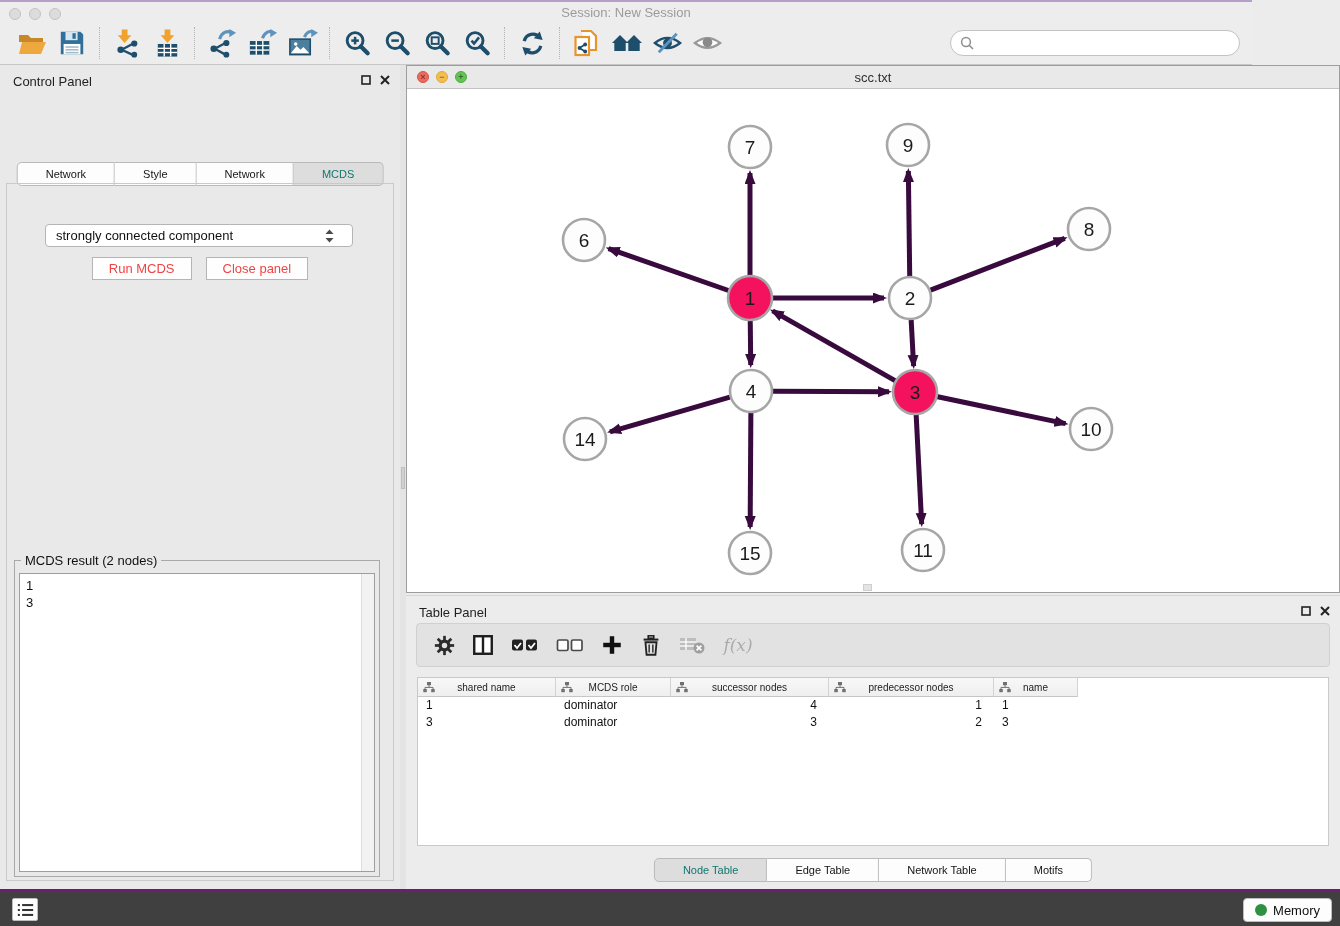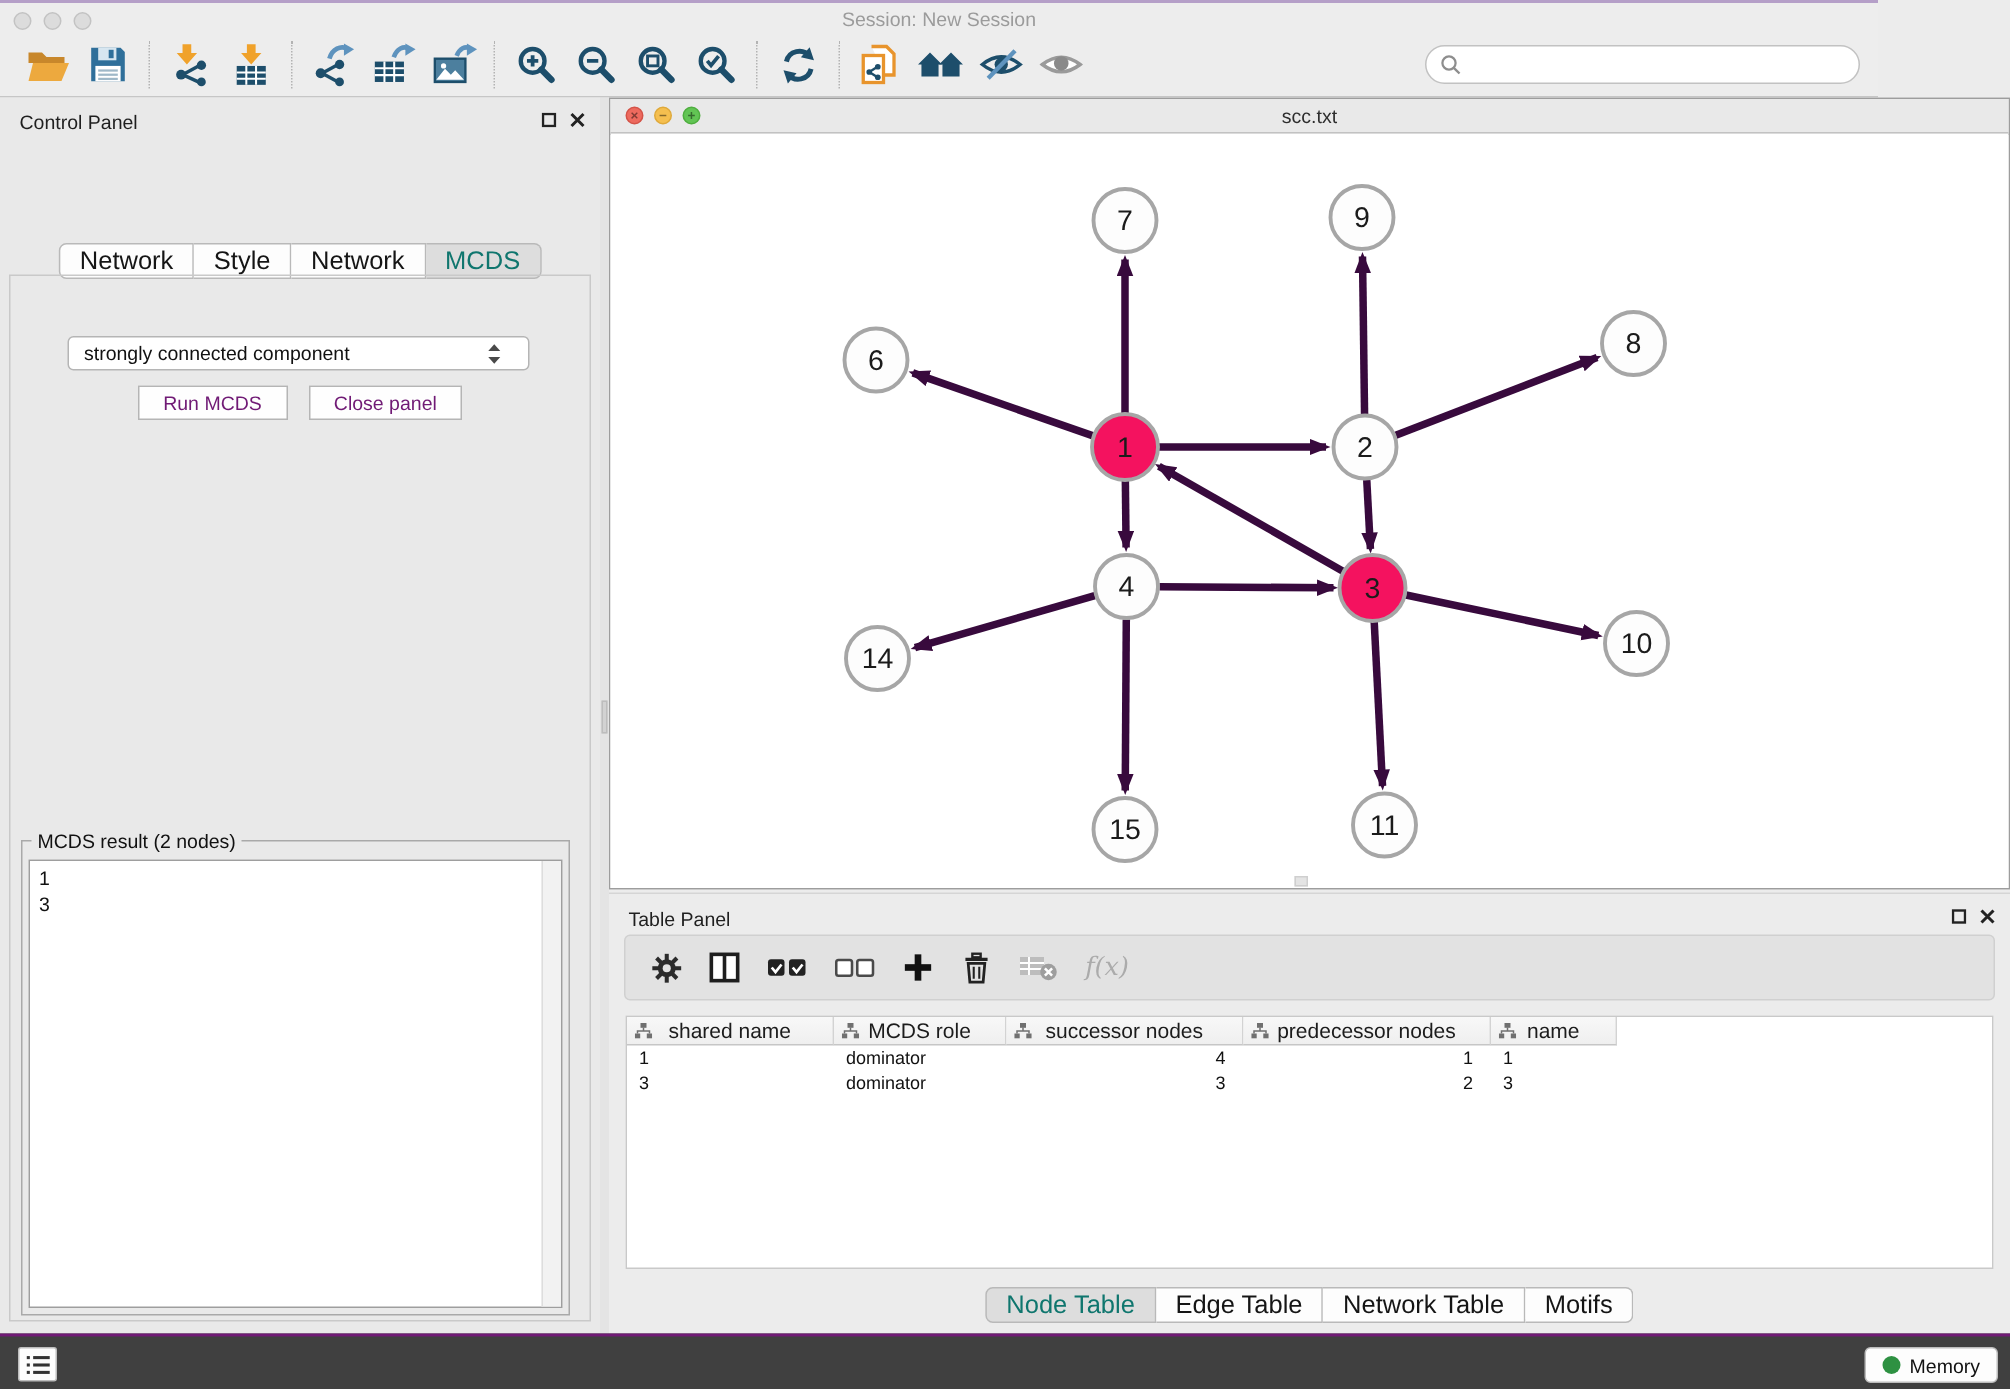--- a/index.html
+++ b/index.html
@@ -34,8 +34,8 @@
   .panel-head .ph-title { position:absolute; left:13px; top:3px; font-size:13px; color:#1F1F1F; }
   .ph-icons { position:absolute; right:10px; top:4px; display:flex; gap:9px; align-items:center; }
   .seg { display:flex; }
-  .seg .tab { background:#FDFDFD; border:1px solid #B9B9B9; border-left:none; padding:3px 13px;
-              font-size:17px; color:#151515; line-height:16px; white-space:nowrap;text-align:center; }
+  .seg .tab { background:#FDFDFD; border:1px solid #B9B9B9; border-left:none; padding:3px 28px;
+              font-size:11px; color:#151515; line-height:16px; white-space:nowrap;text-align:center; }
   .seg .tab:first-child { border-left:1px solid #B9B9B9; border-radius:5px 0 0 5px; }
   .seg .tab:last-child { border-radius:0 5px 5px 0; }
   .seg .tab.selected { background:#DDDDDD; color:#0f766e; }

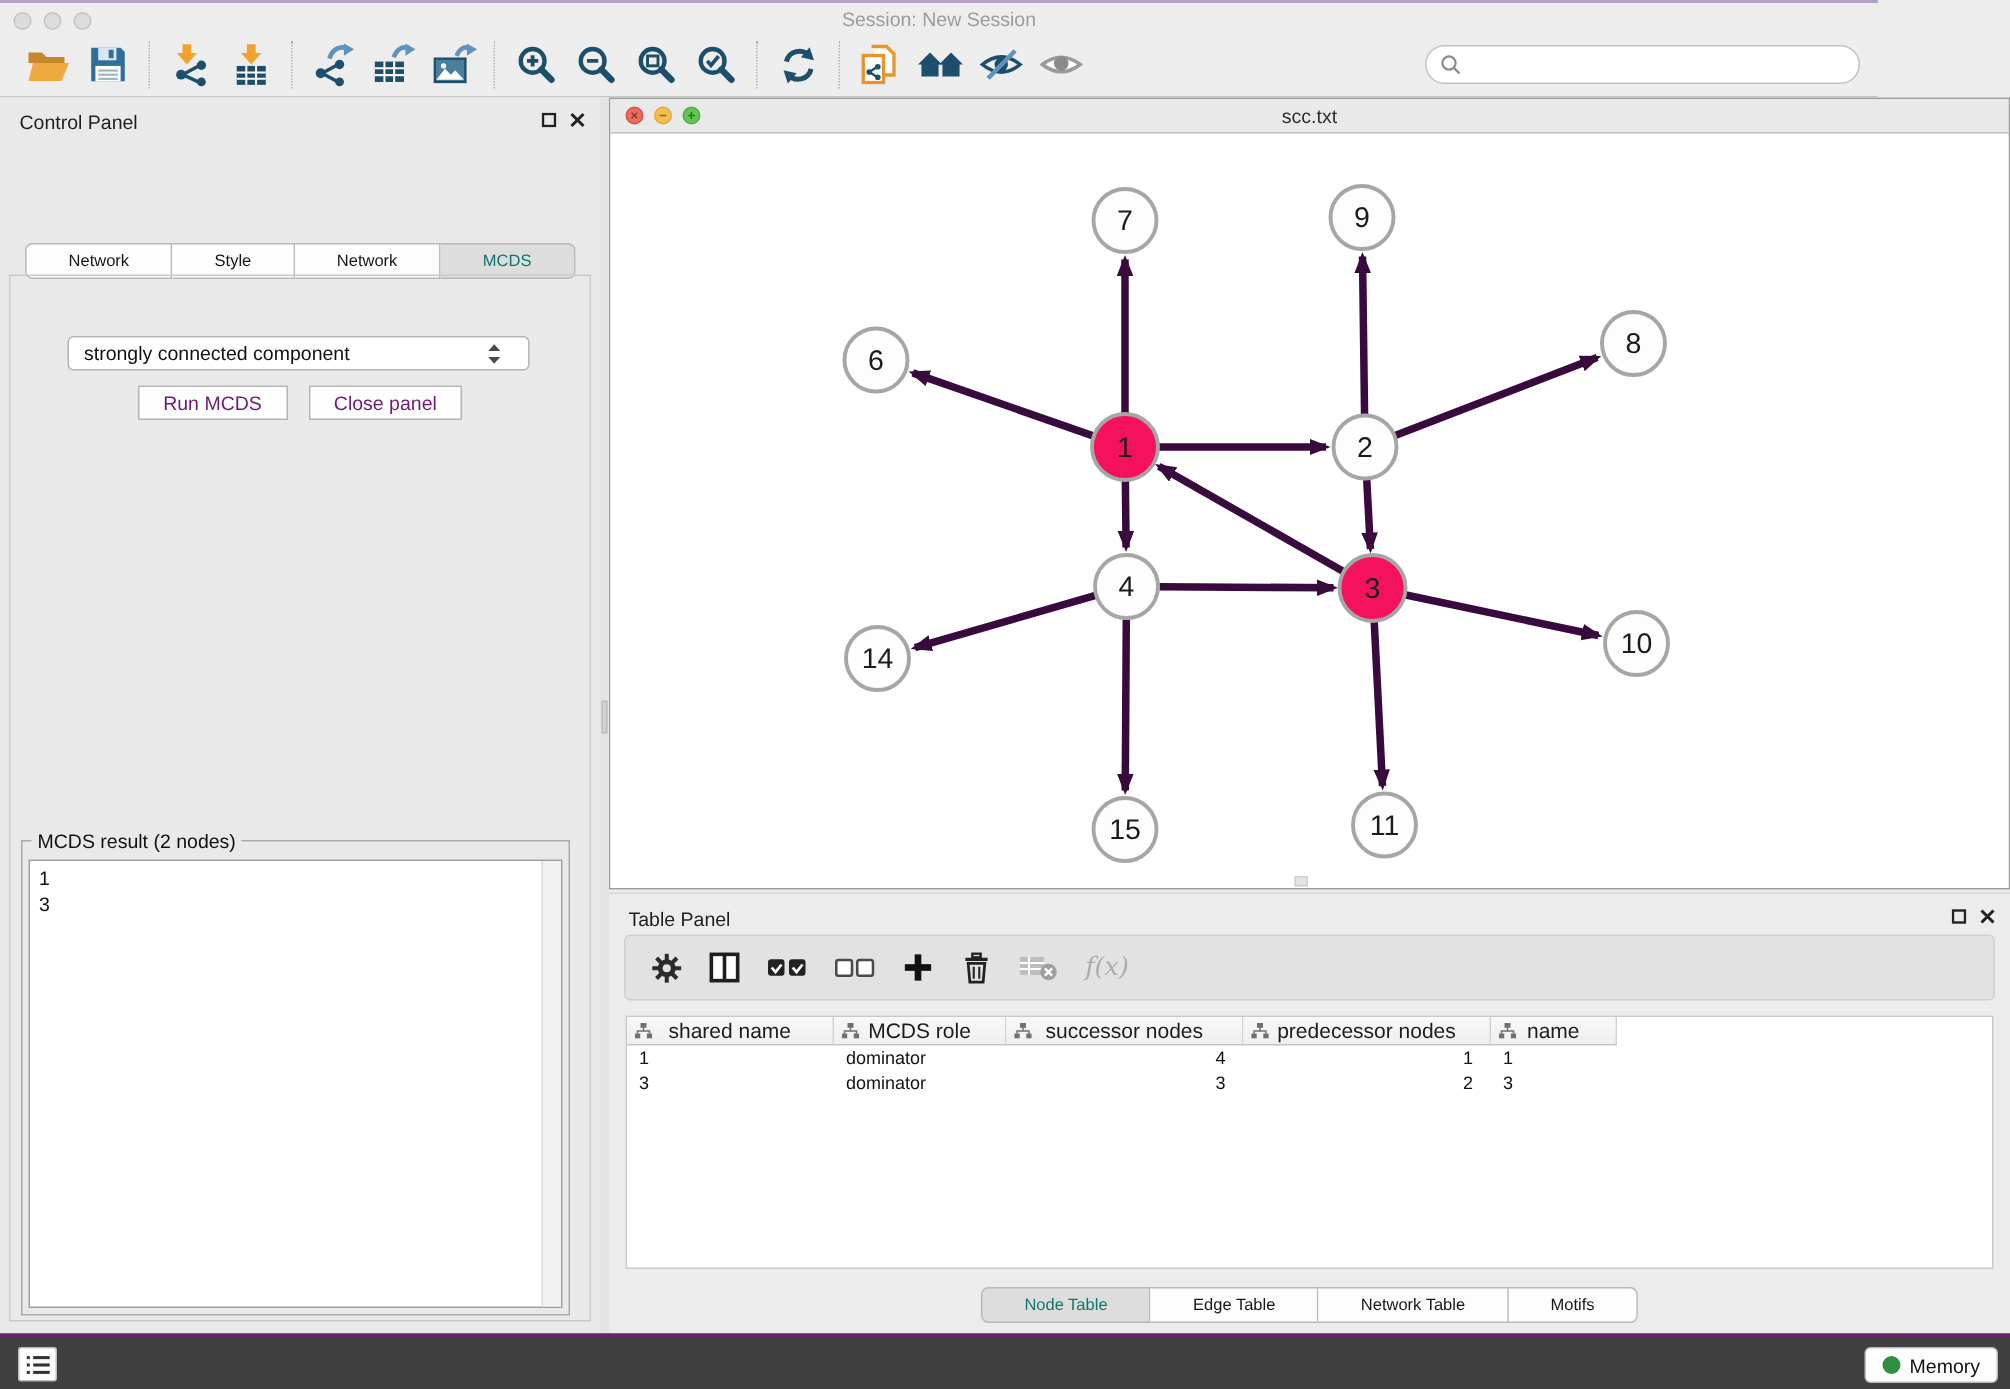--- a/index.html
+++ b/index.html
@@ -46,7 +46,7 @@
               border:1px solid #B5B5B5; border-radius:4px; display:flex; align-items:center; padding:0 18px 0 10px; }
   .dropdown .dd-value { flex:1; font-size:13px; color:#111; }
   .btn-row { position:absolute; top:73px; left:0; right:0; display:flex; justify-content:center; gap:14px; }
-  .push-btn { background:#FEFEFE; border:1px solid #B5B5B5; border-radius:0; font-size:13px; color:#701a75;
+  .push-btn { background:#FEFEFE; border:1px solid #B5B5B5; border-radius:0; font-size:13px; color:#ef4444;
               padding:3px 16px; line-height:15px; }
   .result-group { position:absolute; left:7px; right:13px; top:376px; bottom:3px; border:1px solid #A9A9A9; }
   .result-legend { position:absolute; top:-8px; left:6px; background:#E9E9E9; padding:0 4px; font-size:13px; color:#111; }

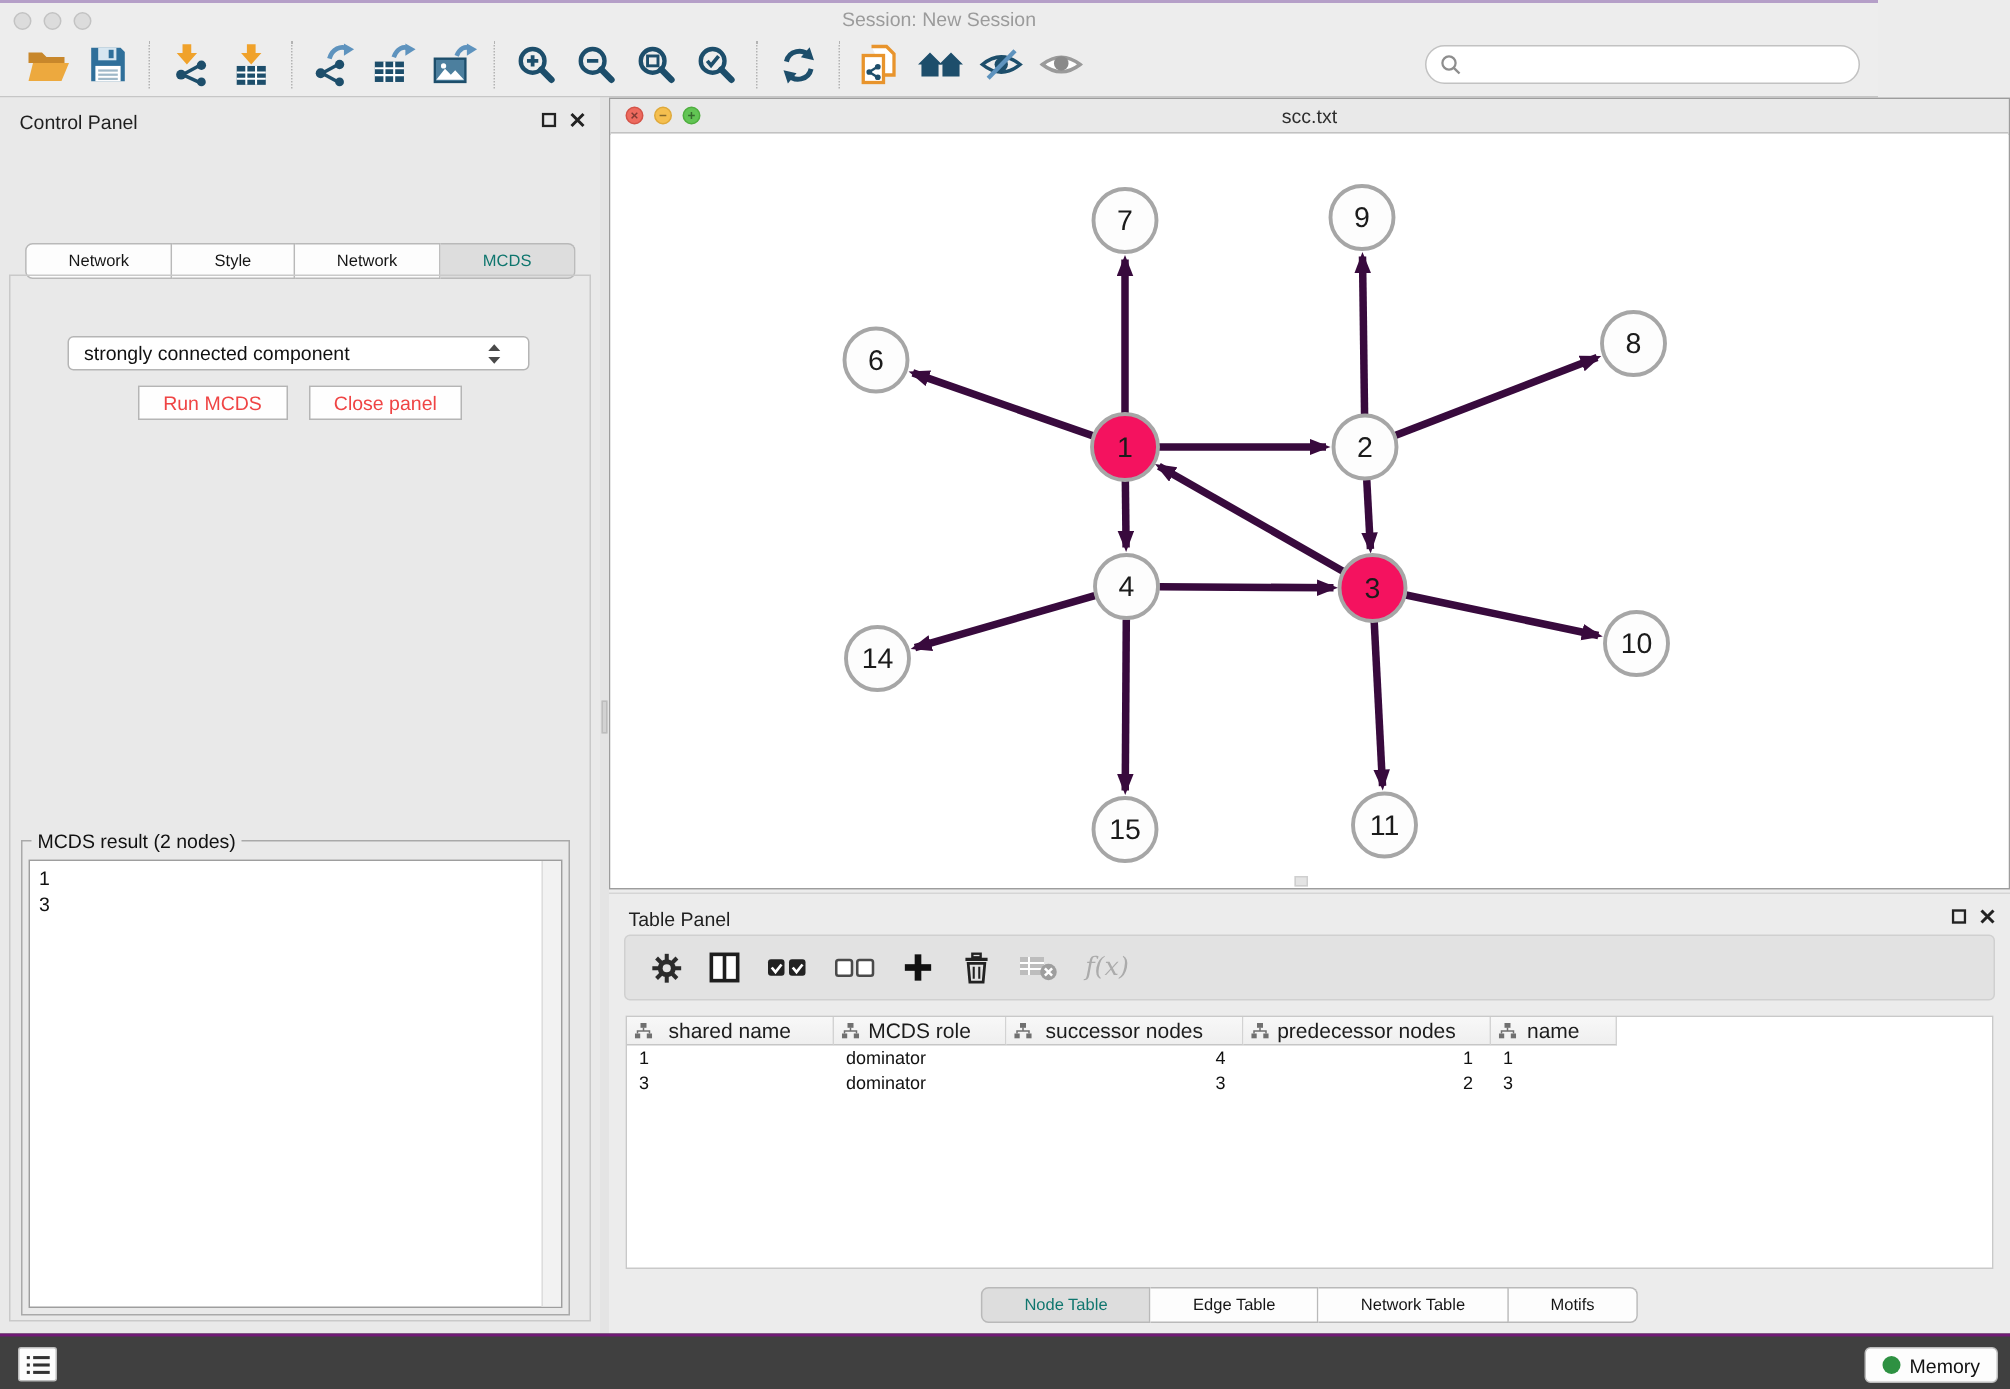--- a/index.html
+++ b/index.html
@@ -73,7 +73,7 @@
   .tp-table { position:absolute; left:11px; right:11px; top:81px; height:169px; background:#FFF; border:1px solid #C9C9C9; overflow:hidden; }
   .tbl-head { display:flex; height:19px; }
   .th { position:relative; height:19px; background:linear-gradient(#F8F8F8,#EFEFEF); border-right:1px solid #D3D3D3;
-        border-bottom:1px solid #C6C6C6; display:flex; align-items:center; justify-content:center; font-size:14px; color:#1C1C1C; }
+        border-bottom:1px solid #C6C6C6; display:flex; align-items:center; justify-content:center; font-size:10px; color:#1C1C1C; }
   .th .attr-ic { position:absolute; left:5px; top:4px; }
   .tr { display:flex; height:17px; }
   .td { font-size:12px; color:#111; line-height:17px; white-space:nowrap; overflow:hidden; }

